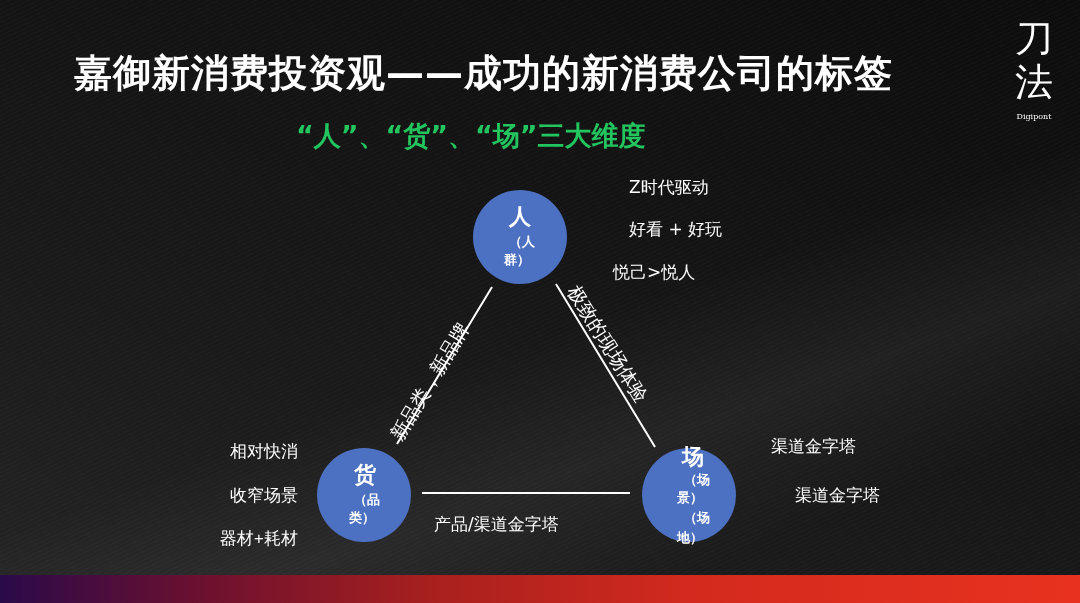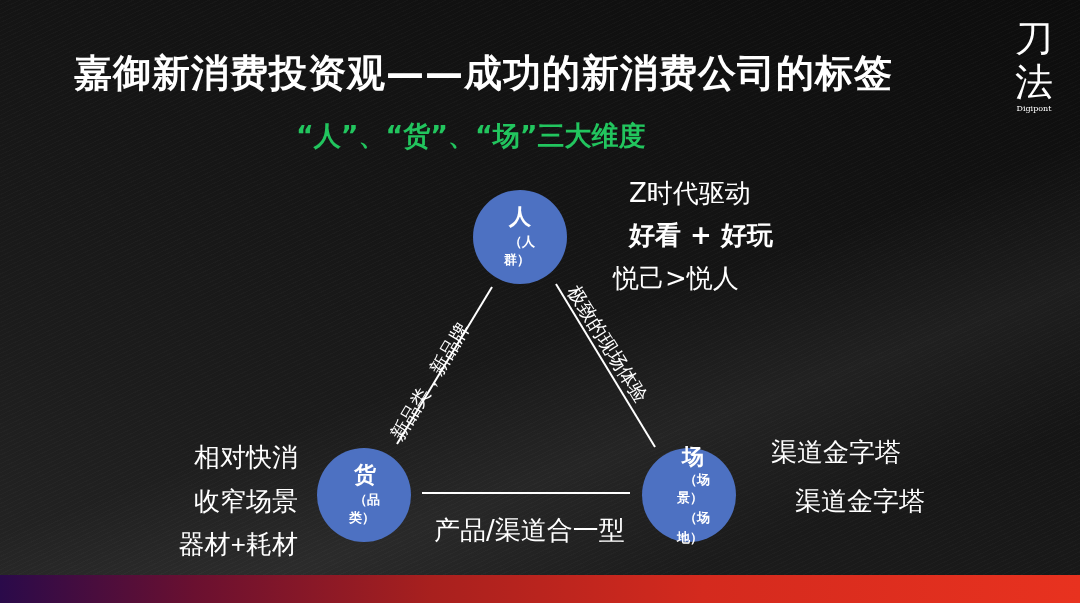--- a/index.html
+++ b/index.html
@@ -17,7 +17,7 @@
   .subtitle{position:absolute;left:296px;top:118px;font-size:27px;font-weight:bold;color:#22c55e;white-space:nowrap;}
   .logo{position:absolute;left:1010px;top:16px;width:48px;text-align:center;font-family:"DejaVu Serif","Liberation Serif",serif;}
   .logo .c{font-size:38px;line-height:44px;display:block;}
-  .logo .en{font-size:8px;display:block;margin-top:0px;}
+  .logo .en{font-size:8px;display:block;margin-top:8px;}
   svg.lines{position:absolute;left:0;top:0;}
   .circle{position:absolute;width:94px;height:94px;border-radius:50%;background:#4d71c2;}
   .circle .main{position:absolute;font-size:22px;font-weight:bold;}

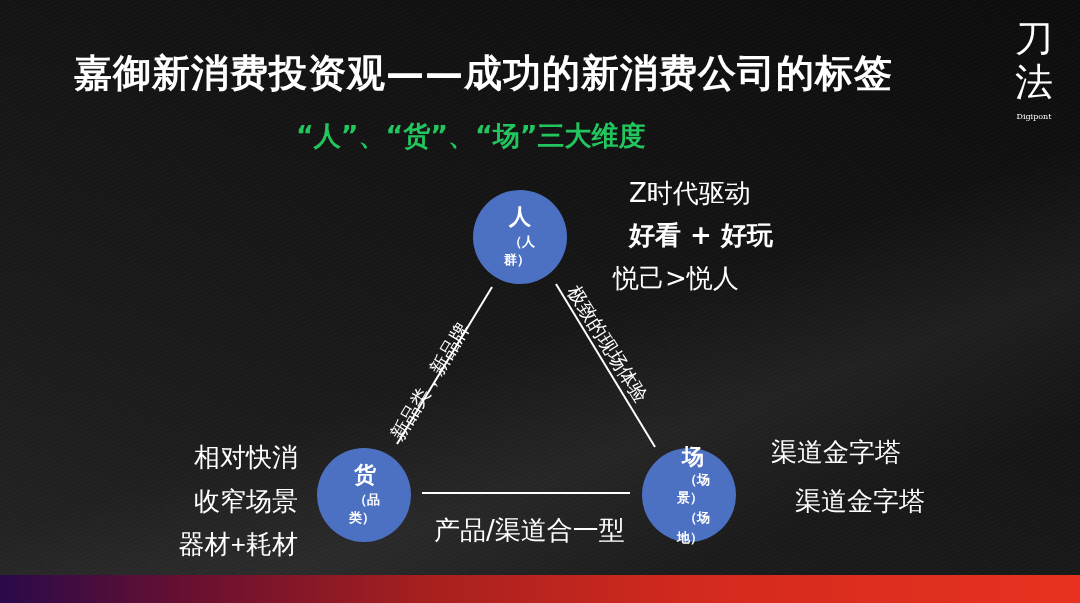--- a/index.html
+++ b/index.html
@@ -22,7 +22,7 @@
   .circle{position:absolute;width:94px;height:94px;border-radius:50%;background:#4d71c2;}
   .circle .main{position:absolute;font-size:22px;font-weight:bold;}
   .circle .sub{position:absolute;font-size:13px;font-weight:bold;line-height:20px;white-space:nowrap;}
-  .note{position:absolute;font-size:26px;white-space:nowrap;}
+  .note{position:absolute;font-size:17px;white-space:nowrap;}
   .diag{position:absolute;font-size:19px;white-space:nowrap;transform-origin:0 0;}
 </style>
 </head>

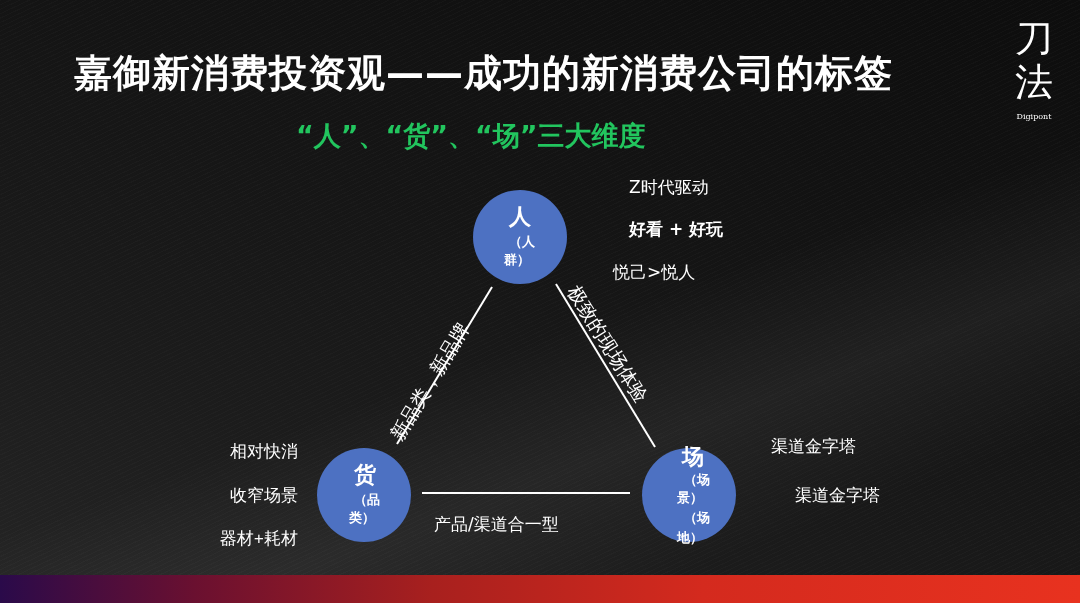--- a/index.html
+++ b/index.html
@@ -72,7 +72,7 @@
 <div class="note" style="left:434px;top:513px;">产品/渠道合一型</div>
 
 <div class="note" style="left:629px;top:176px;">Z时代驱动</div>
-<div class="note" style="left:629px;top:218px;font-weight:bold;">好看 + 好玩</div>
+<div class="note" style="left:629px;top:218px;">好看 + 好玩</div>
 <div class="note" style="left:613px;top:261px;">悦己&gt;悦人</div>
 
 <div class="note" style="right:782px;top:440px;">相对快消</div>

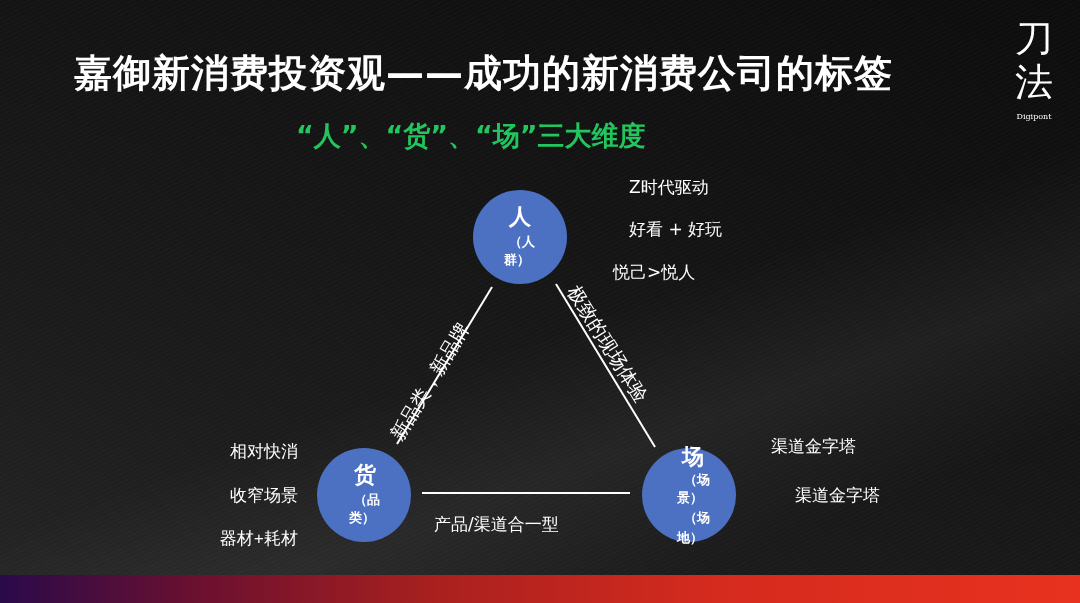--- a/index.html
+++ b/index.html
@@ -69,7 +69,7 @@
 
 <div class="diag" style="left:385px;top:432px;transform:rotate(-59deg);">新品类，新品牌</div>
 <div class="diag" style="left:583px;top:281px;transform:rotate(58deg);">极致的现场体验</div>
-<div class="note" style="left:434px;top:513px;">产品/渠道合一型</div>
+<div class="note" style="left:434px;top:513px;">产品/渠道金字塔</div>
 
 <div class="note" style="left:629px;top:176px;">Z时代驱动</div>
 <div class="note" style="left:629px;top:218px;">好看 + 好玩</div>

